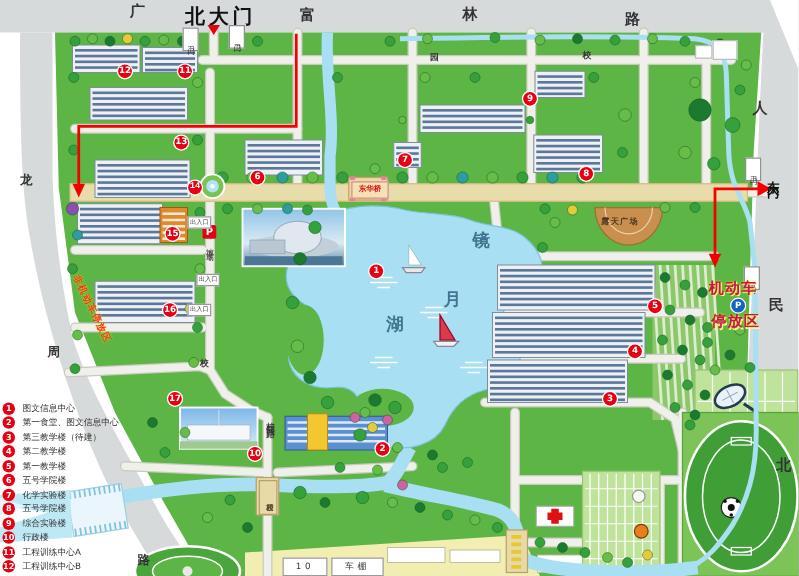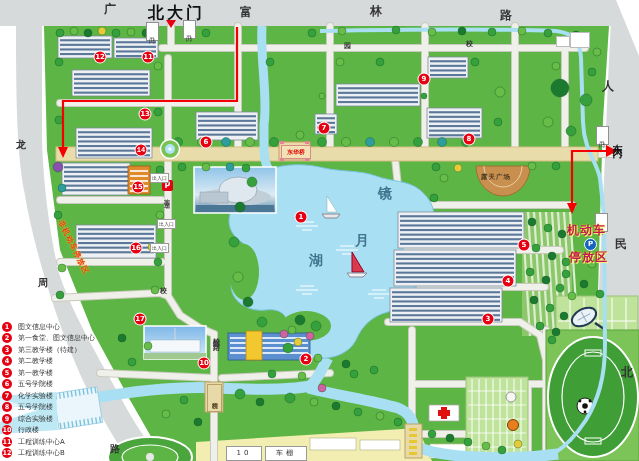--- a/index.html
+++ b/index.html
@@ -564,7 +564,7 @@
   <span class="mk" style="left:148px;top:57px;">11</span>
   <span class="mk" style="left:100px;top:57px;">12</span>
   <span class="mk" style="left:145px;top:98px;margin-top:16px;">13</span>
-  <span class="mk" style="left:141px;top:150px;font-family:Liberation Mono, monospace;">14</span>
+  <span class="mk" style="left:156px;top:150px;font-family:Liberation Mono, monospace;">14</span>
   <span class="mk" style="left:138px;top:187px;">15</span>
   <span class="mk" style="left:136px;top:248px;">16</span>
   <span class="mk" style="left:140px;top:319px;">17</span>

